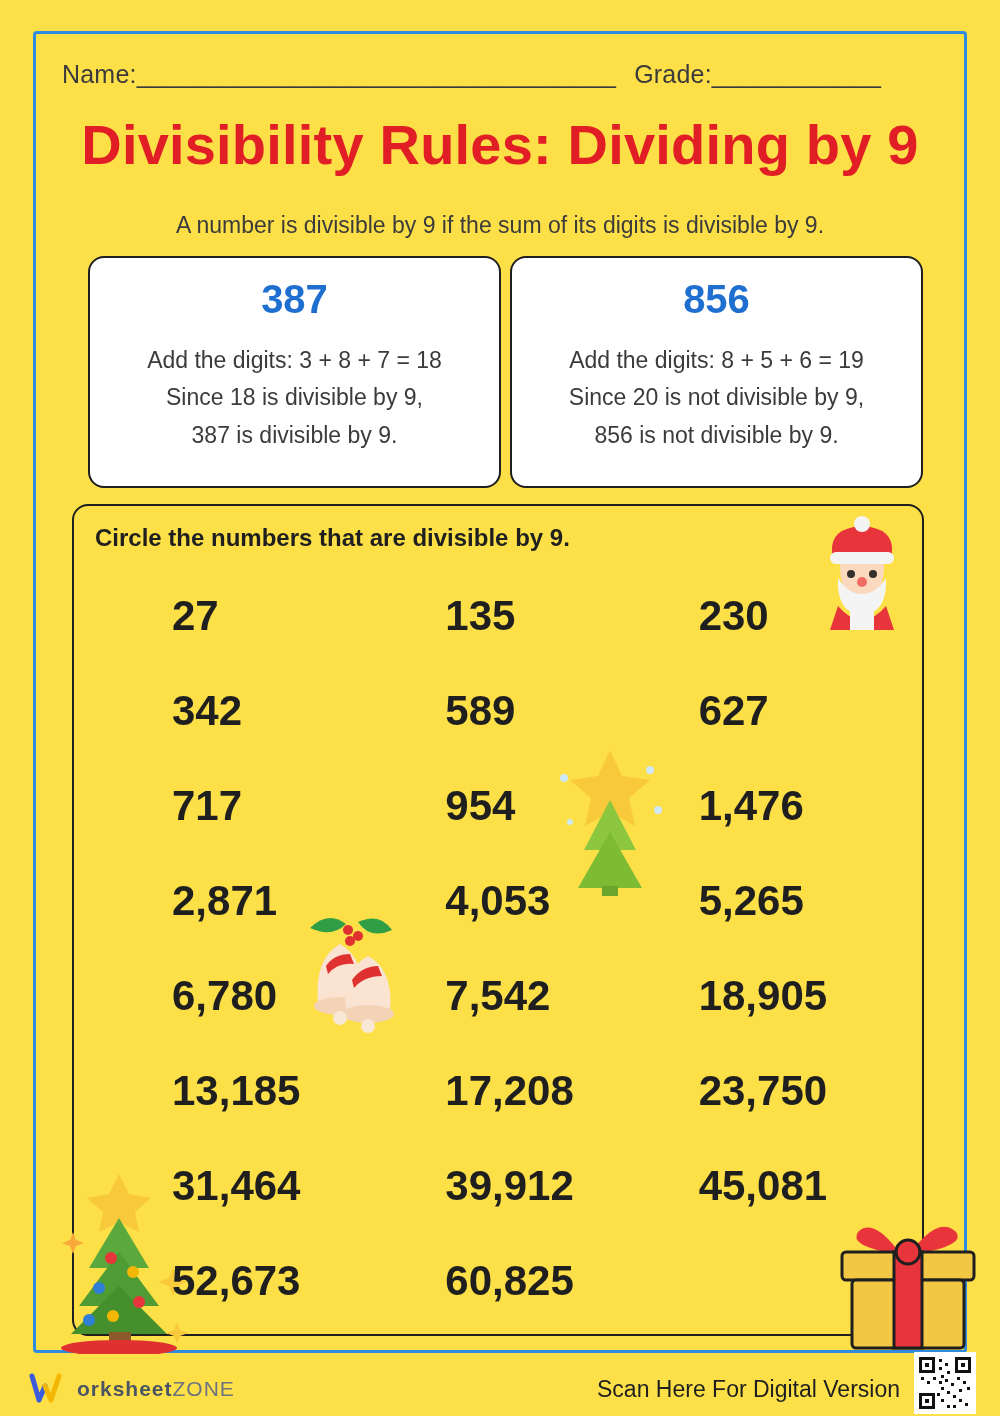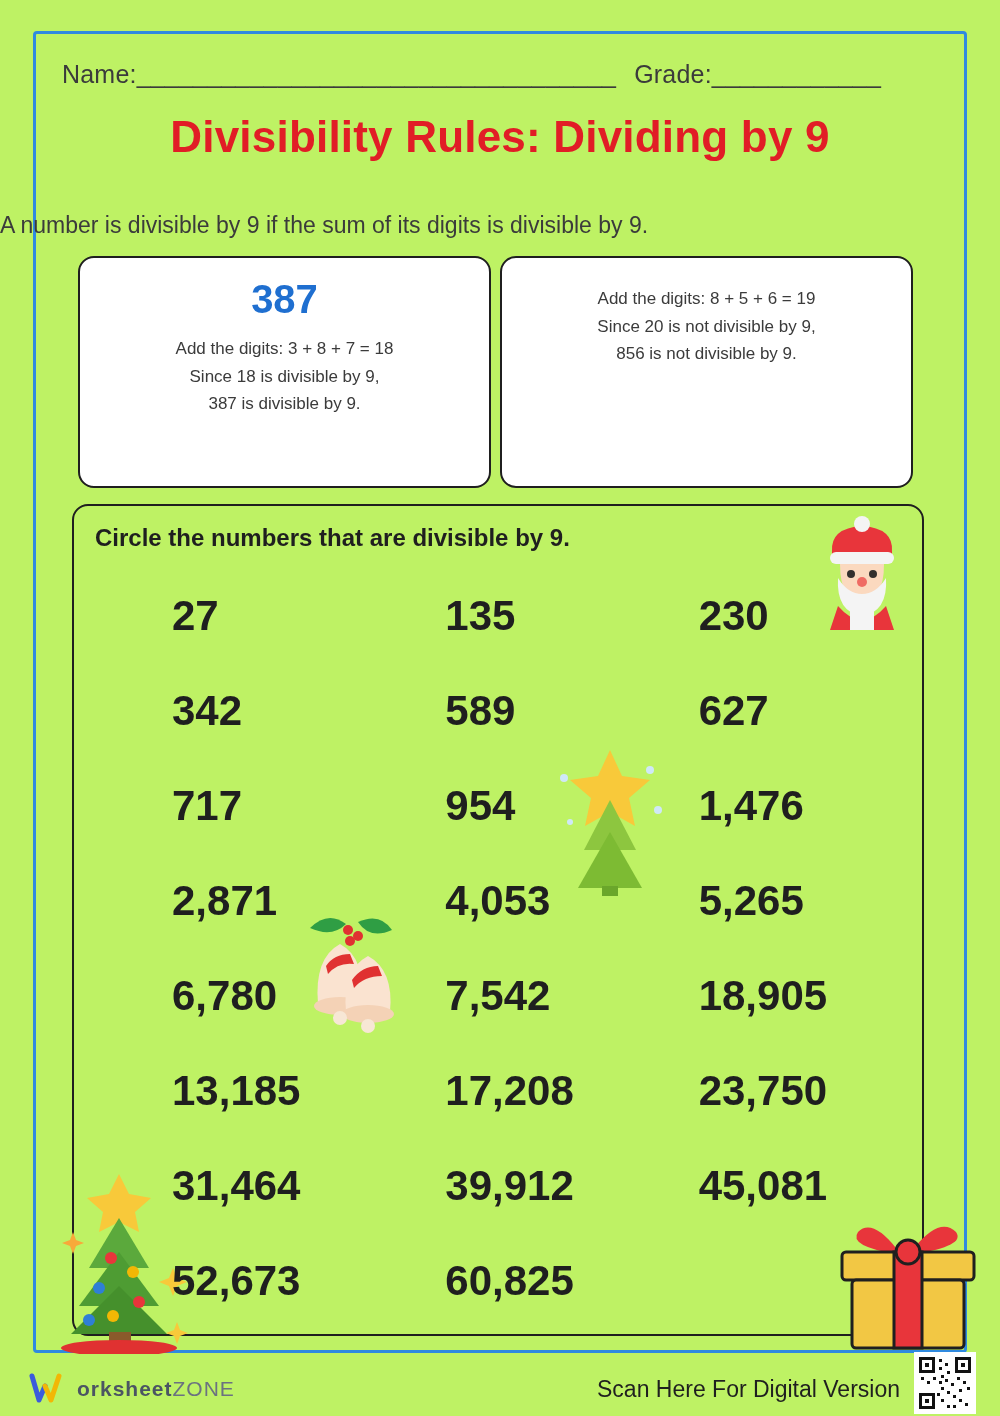--- a/index.html
+++ b/index.html
@@ -20,7 +20,7 @@
     left: 0; top: 0;
     width: 1000px;
     height: 1416px;
-    background: #bef264;
+    background: #fde047;
   }
 
   .sheet-border {

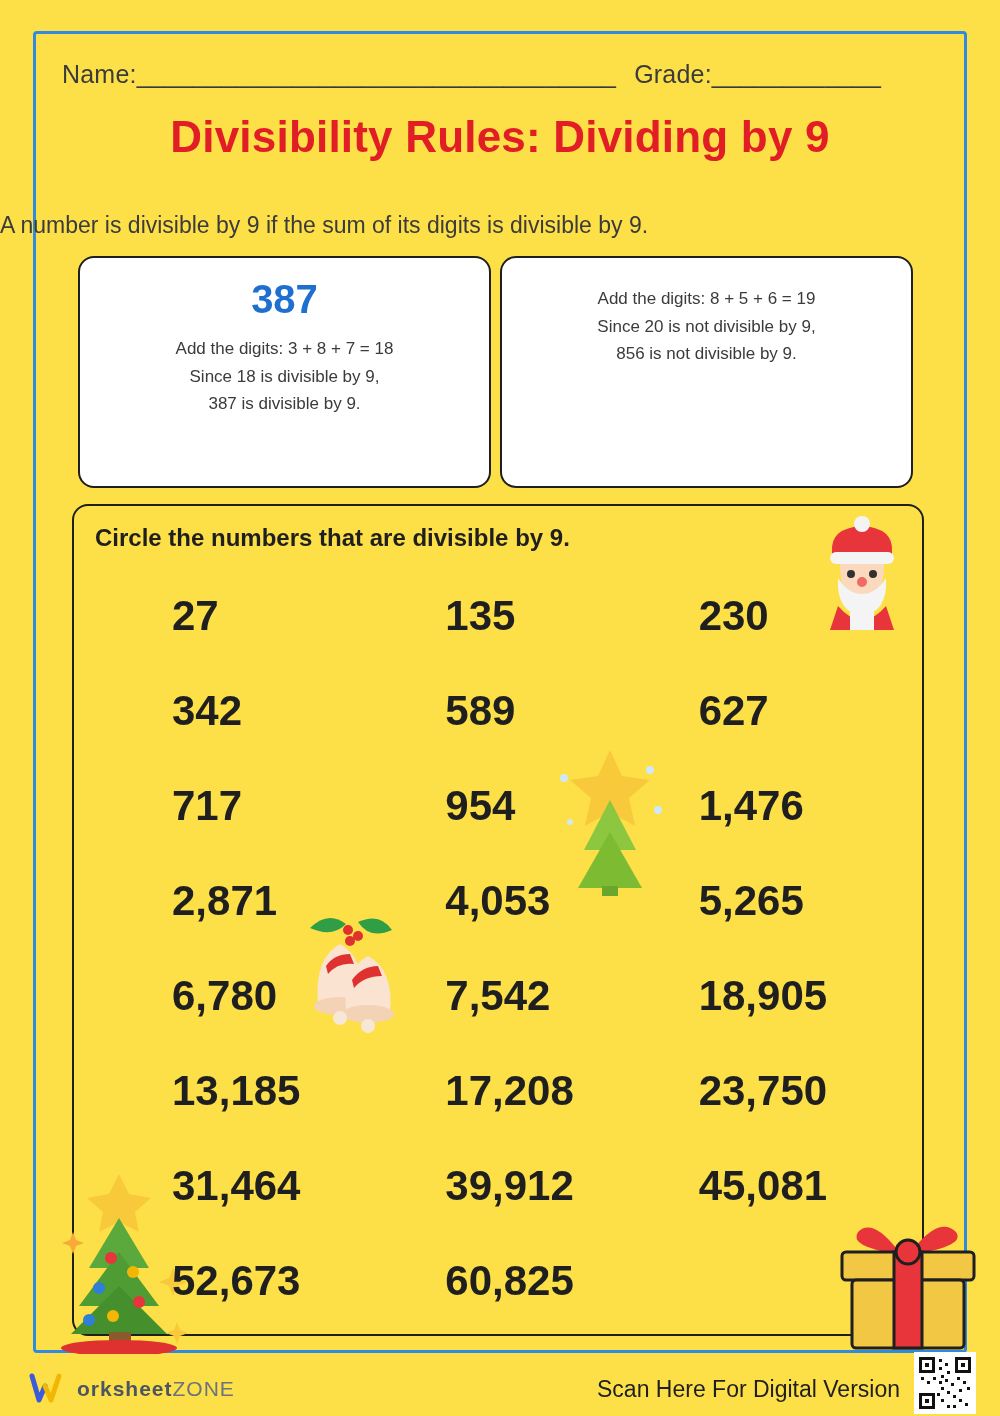--- a/index.html
+++ b/index.html
@@ -57,7 +57,7 @@
     top: 112px;
     width: 1000px;
     text-align: center;
-    font-size: 44px;
+    font-size: 56px;
     font-weight: bold;
     color: #e11d26;
     letter-spacing: 0.2px;

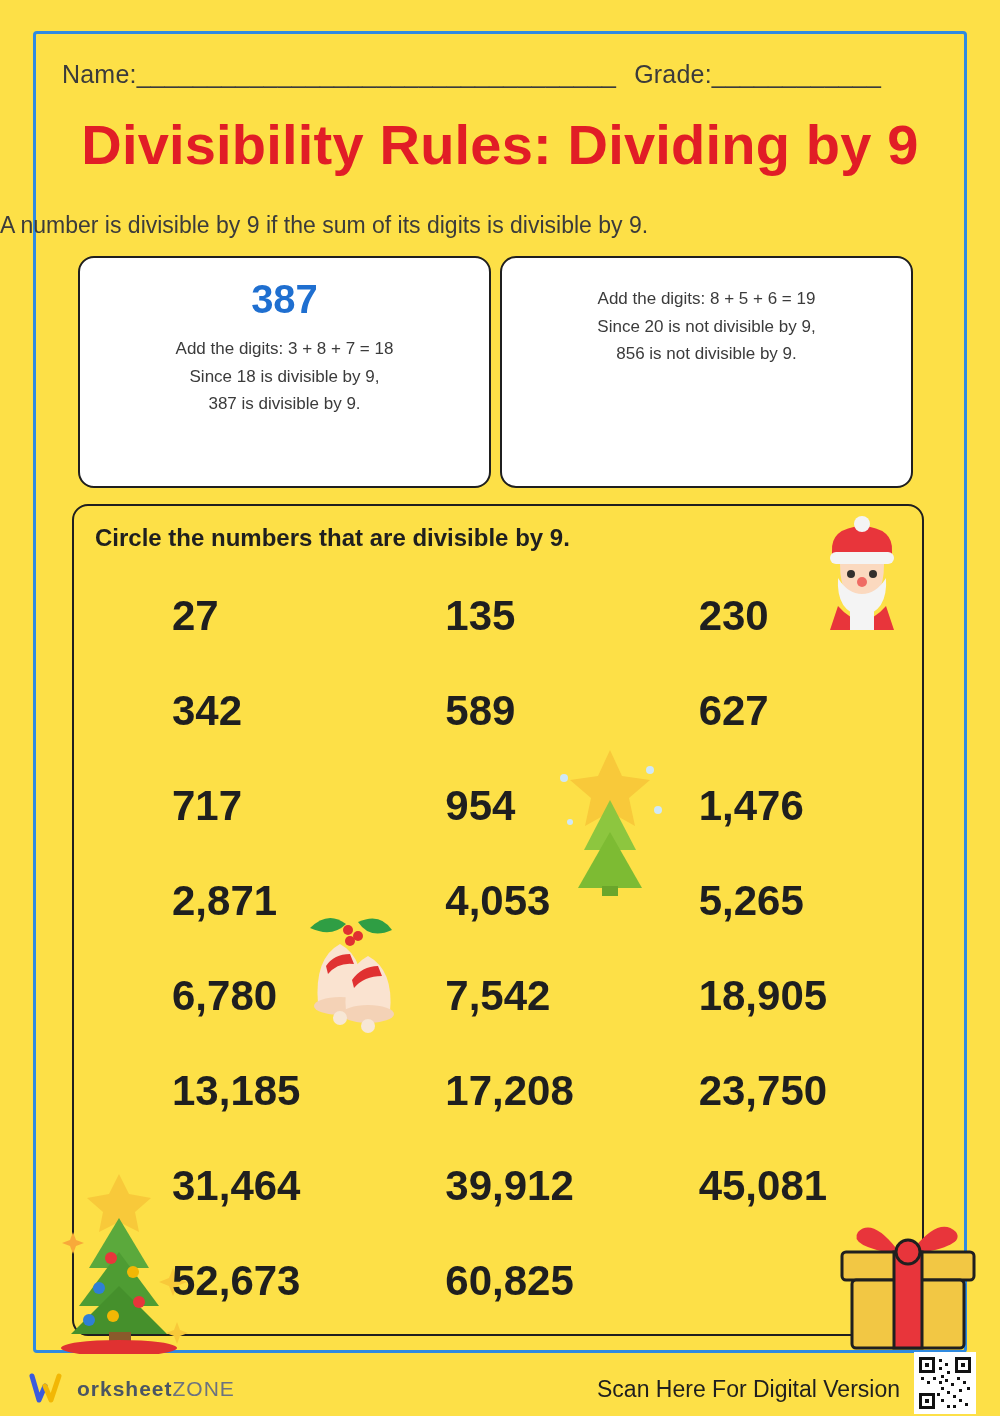--- a/index.html
+++ b/index.html
@@ -69,6 +69,7 @@
     left: 0;
     top: 212px;
     width: 1000px;
+    text-align: center;
     font-size: 23px;
     color: #3b3b3b;
   }

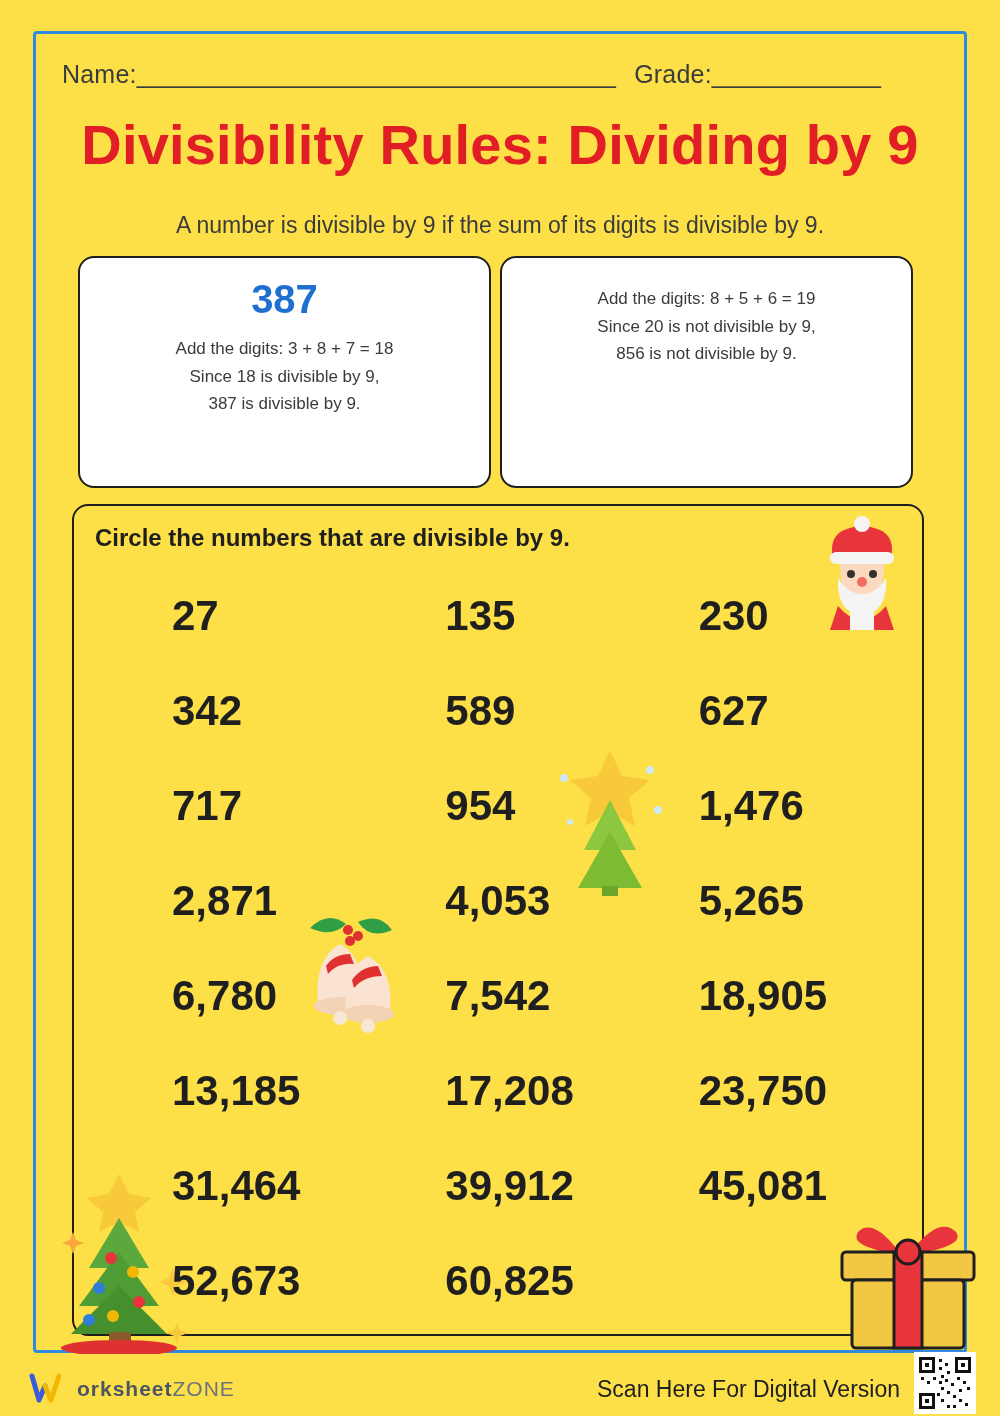--- a/index.html
+++ b/index.html
@@ -82,6 +82,7 @@
     width: 845px;
     display: flex;
     gap: 9px;
+    justify-content: flex-end;
   }
   .example-box {
     width: 413px;

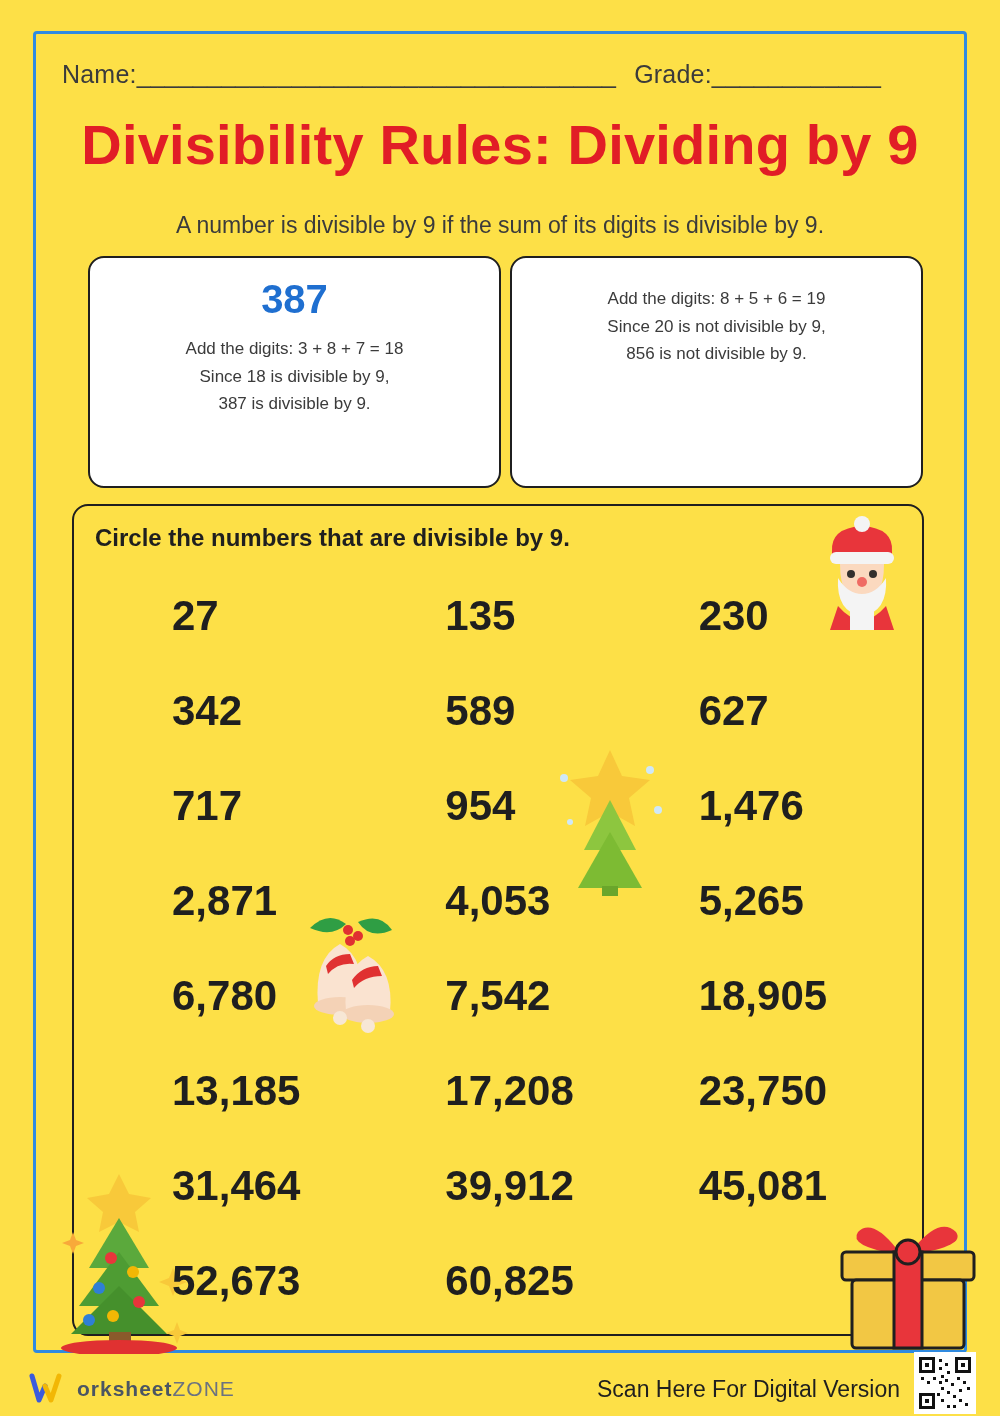--- a/index.html
+++ b/index.html
@@ -232,6 +232,7 @@
     </div>
 
     <div class="example-box">
+      <div class="example-num">856</div>
       <div class="example-lines">
         <div>Add the digits: 8 + 5 + 6 = 19</div>
         <div>Since 20 is not divisible by 9,</div>

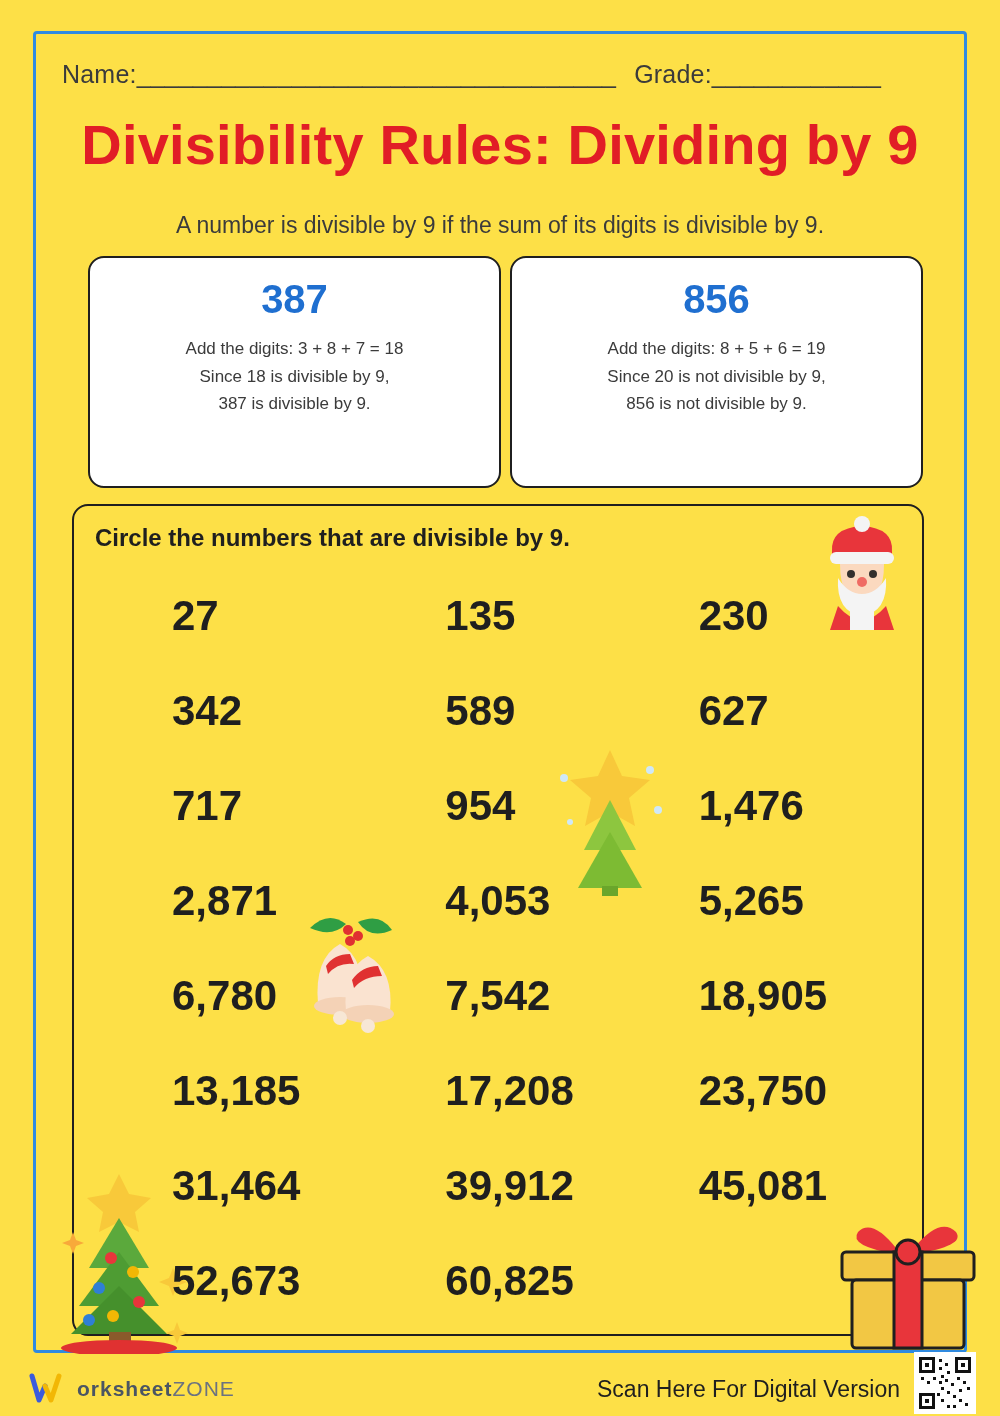--- a/index.html
+++ b/index.html
@@ -101,8 +101,8 @@
     line-height: 1.25;
   }
   .example-lines {
-    margin-top: 11px;
-    font-size: 17px;
+    margin-top: 18px;
+    font-size: 23px;
     color: #3b3b3b;
     line-height: 1.63;
   }

